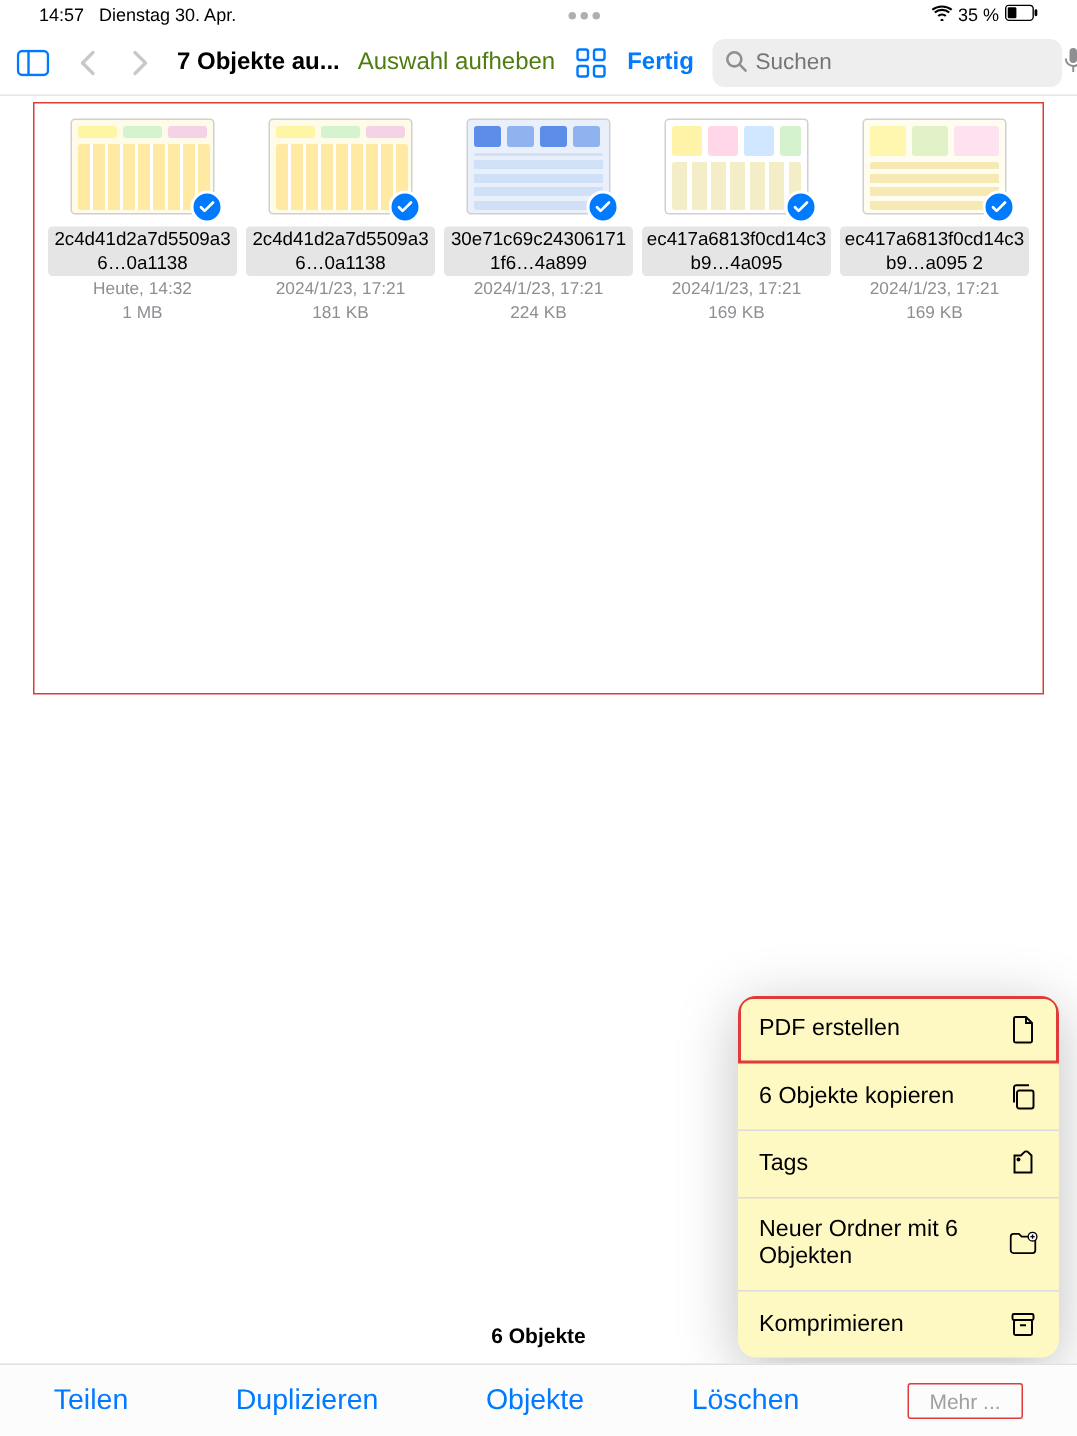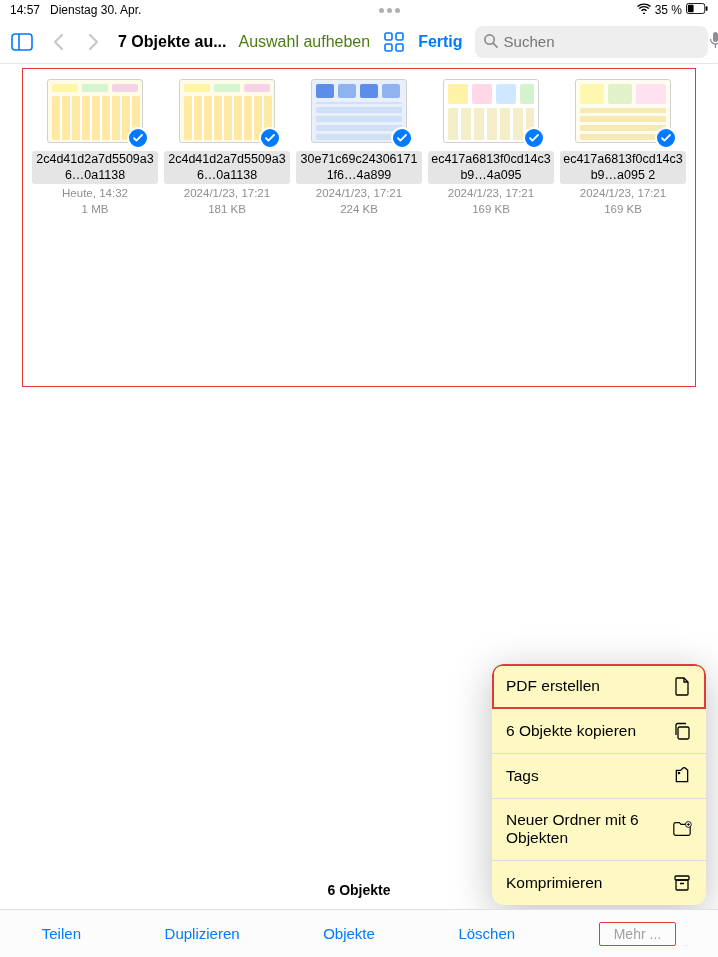--- a/index.html
+++ b/index.html
@@ -19,7 +19,7 @@
     height: 20px;
     display: flex;
     align-items: center;
-    padding: 0 10px;
+    padding: 0 26px;
     font-size: 12px;
     justify-content: space-between;
   }

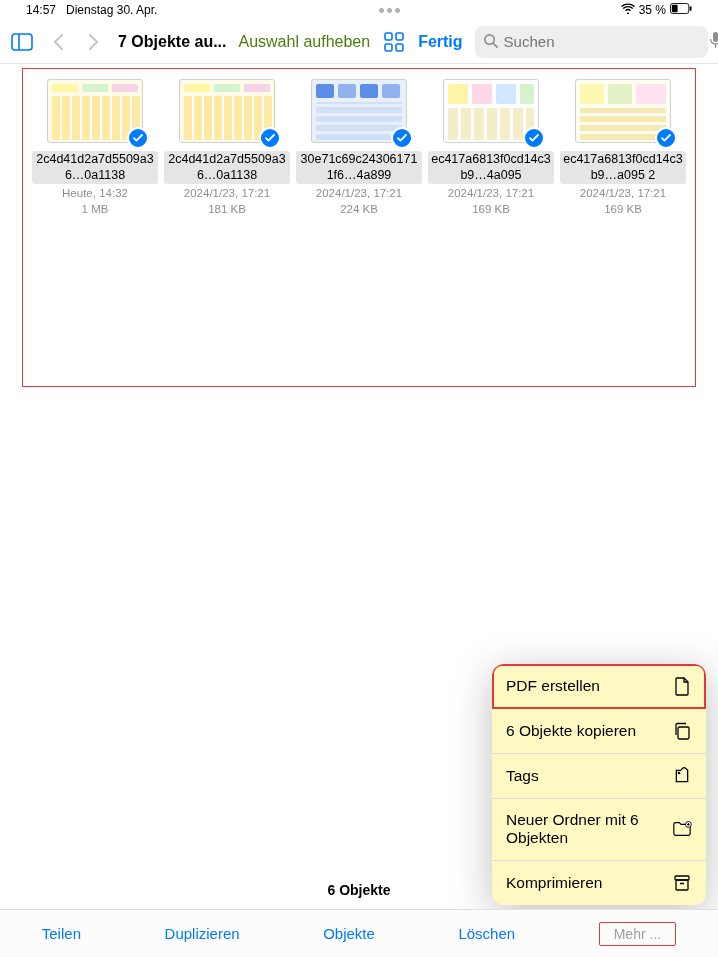--- a/index.html
+++ b/index.html
@@ -68,7 +68,7 @@
   .highlight-box {
     border:1px solid #e03a3a;
     padding:10px 6px 10px 6px;
-    height:319px;
+    height:395px;
   }
   .grid {
     display:flex;

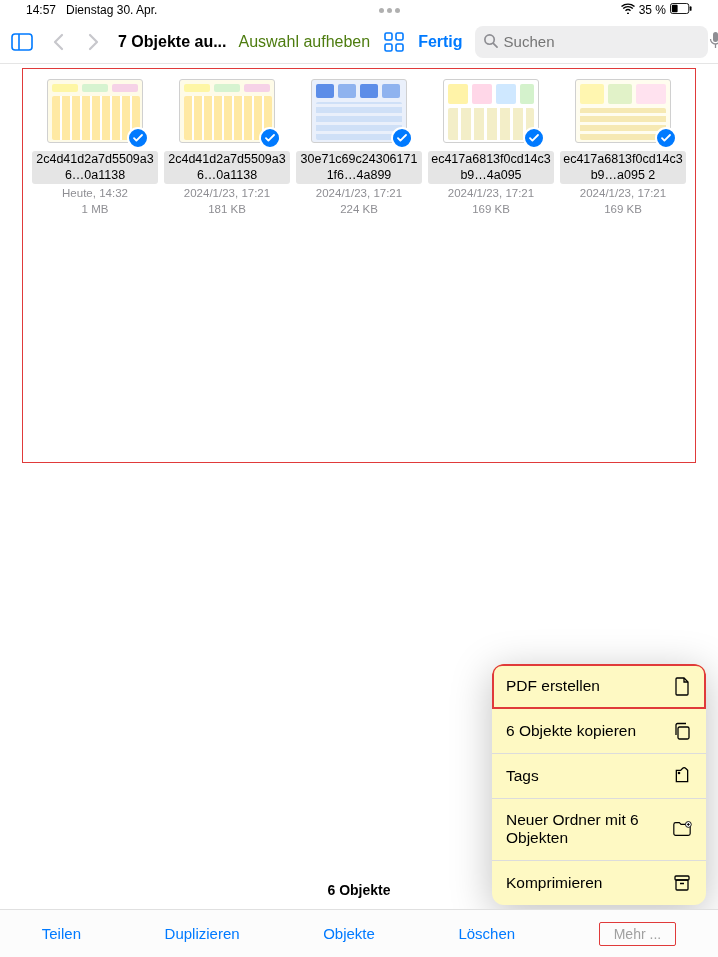--- a/index.html
+++ b/index.html
@@ -144,7 +144,7 @@
     border-top:0.5px solid #e0e0e0;
     background:#fcfcfc;
   }
-  .bb-item { color:#007aff; font-size:15px; }
+  .bb-item { color:#007aff; font-size:19px; }
   .bb-more {
     color:#a0a0a0;
     border:1.5px solid #e03a3a;

